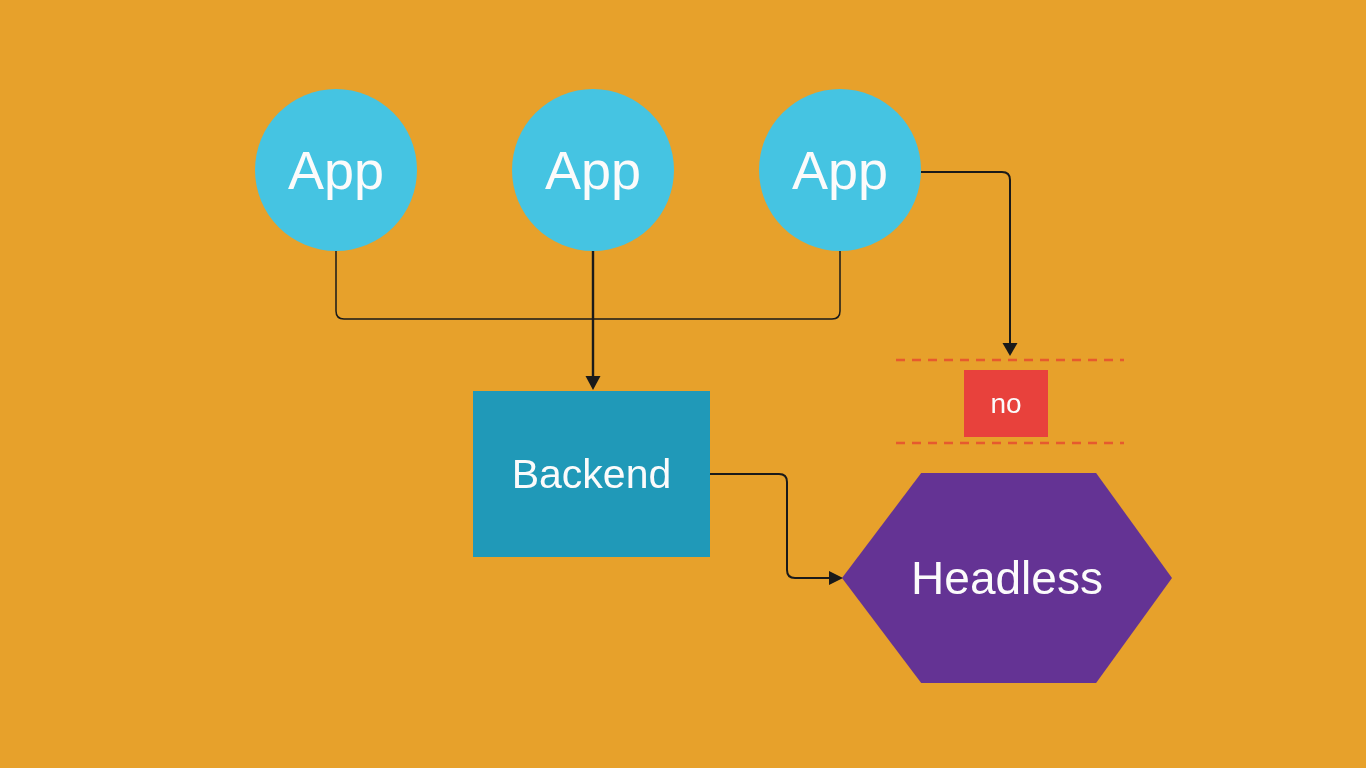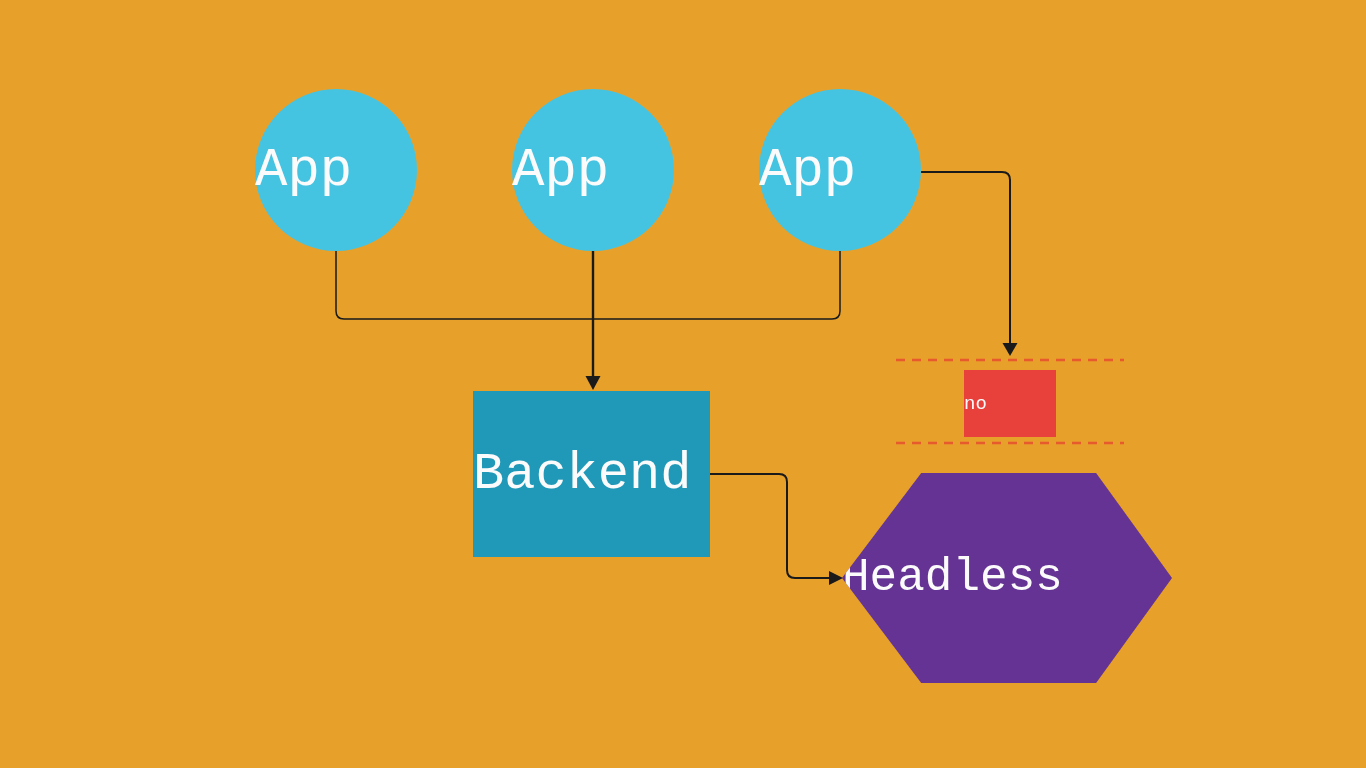--- a/index.html
+++ b/index.html
@@ -20,10 +20,9 @@
     position: absolute;
     display: flex;
     align-items: center;
-    justify-content: flex-start;
+    justify-content: center;
     color: #fbfbfb;
     user-select: none;
-    font-family: Liberation Mono, monospace;
   }
   .node-circle {
     width: 162px;

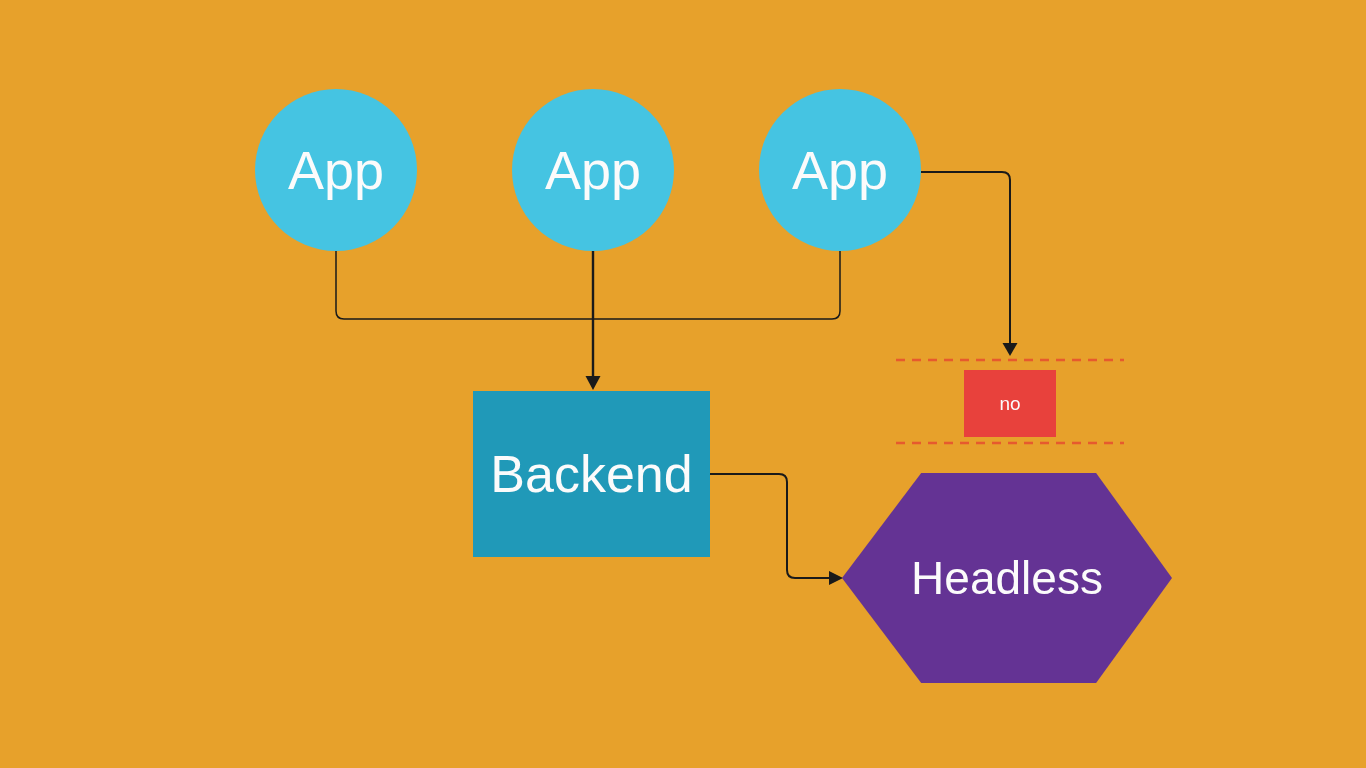--- a/index.html
+++ b/index.html
@@ -42,9 +42,9 @@
   }
   .node-no {
     left: 964px; top: 370px;
-    width: 92px; height: 67px;
+    width: 84px; height: 67px;
     background: #e8413c;
-    font-size: 19px;
+    font-size: 28px;
   }
   .node-hex {
     left: 842px; top: 473px;

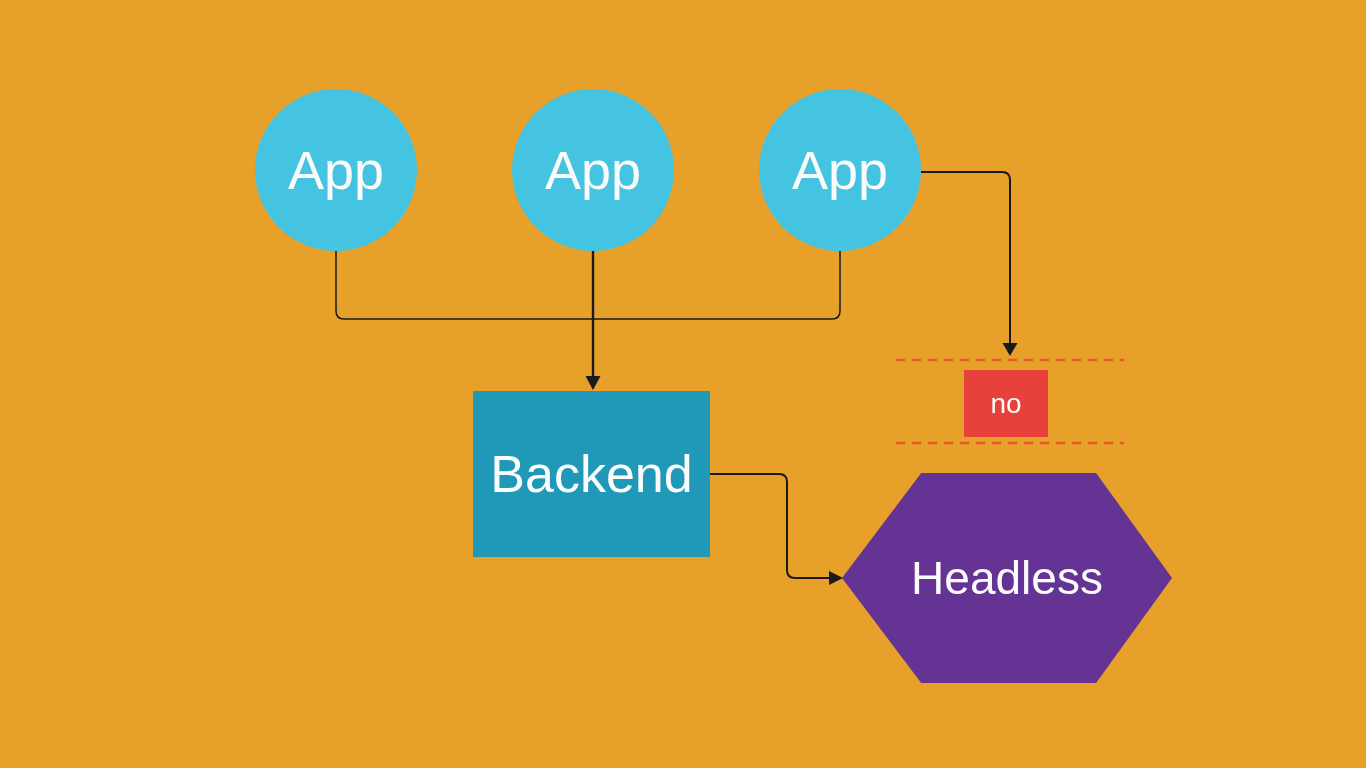--- a/index.html
+++ b/index.html
@@ -38,7 +38,7 @@
     left: 473px; top: 391px;
     width: 237px; height: 166px;
     background: #2099b8;
-    font-size: 52px;
+    font-size: 41px;
   }
   .node-no {
     left: 964px; top: 370px;

